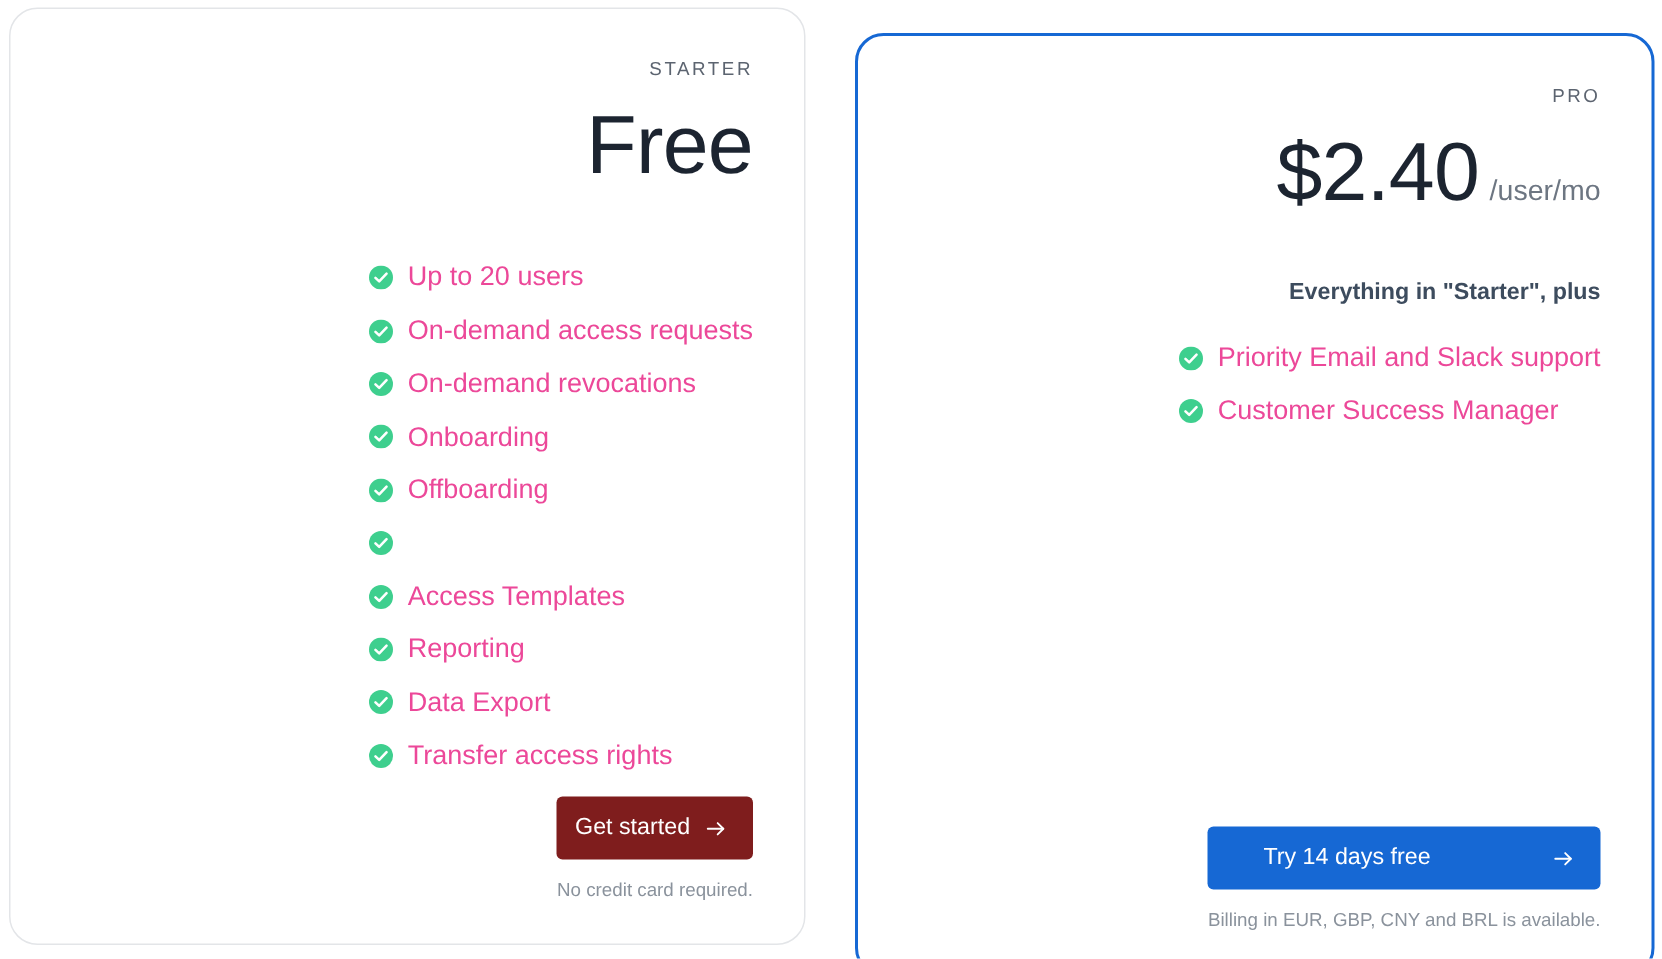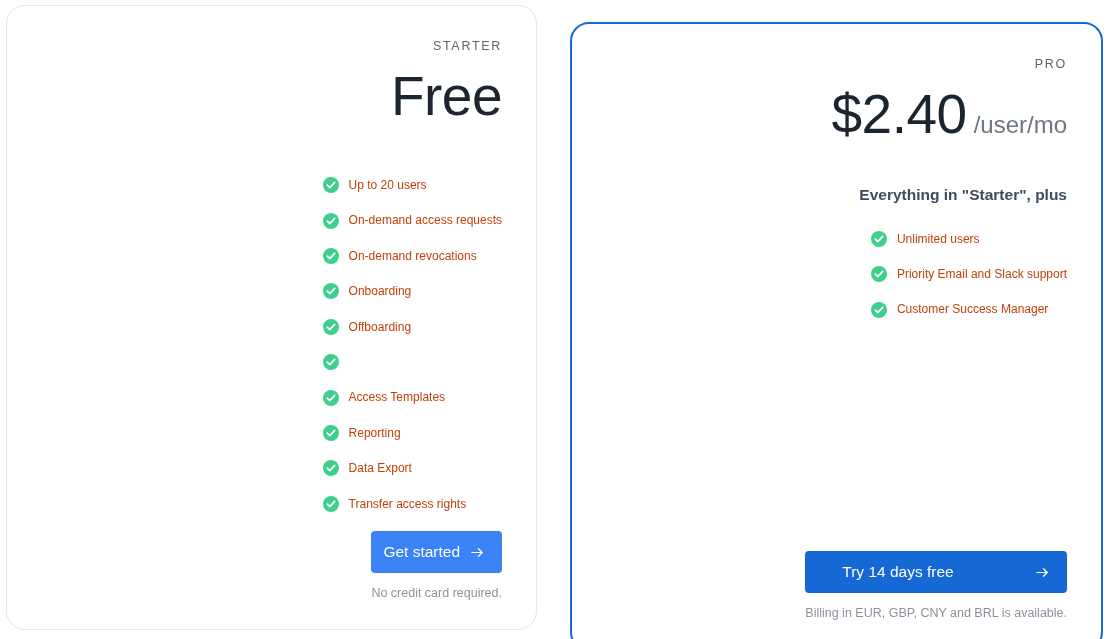--- a/index.html
+++ b/index.html
@@ -71,7 +71,7 @@
   }
 
   .price-suffix {
-    font-size: 24px;
+    font-size: 19px;
     font-weight: 400;
     color: #6d7682;
     margin-left: 7px;

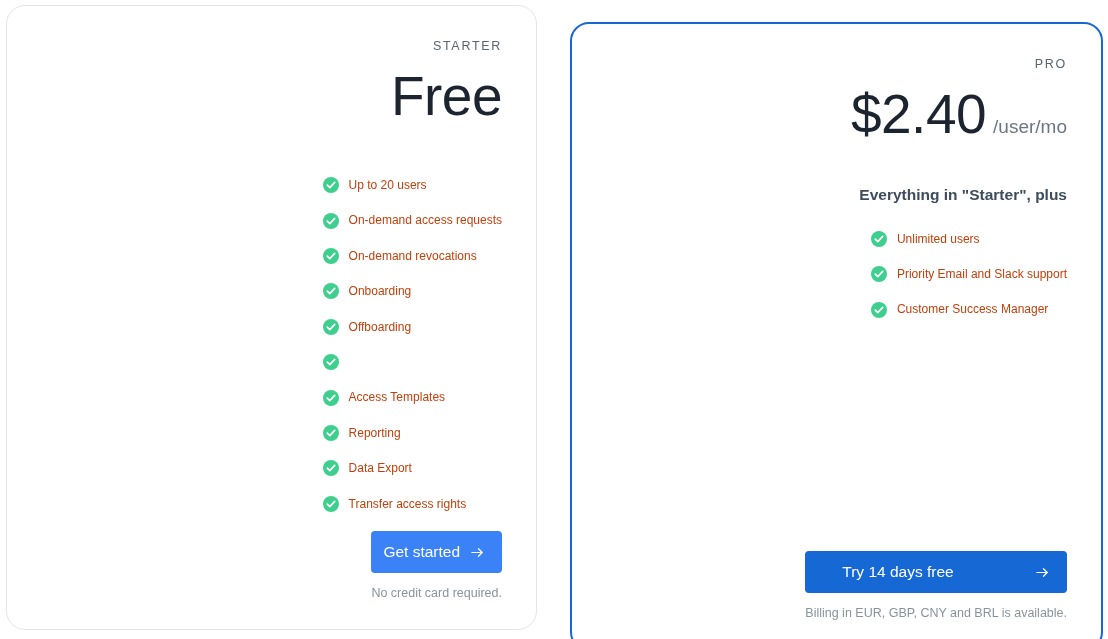--- a/index.html
+++ b/index.html
@@ -110,8 +110,8 @@
   }
 
   .feature-label {
-    font-size: 12px;
-    color: #c2410c;
+    font-size: 18px;
+    color: #ec4899;
     line-height: 1.2;
   }
 

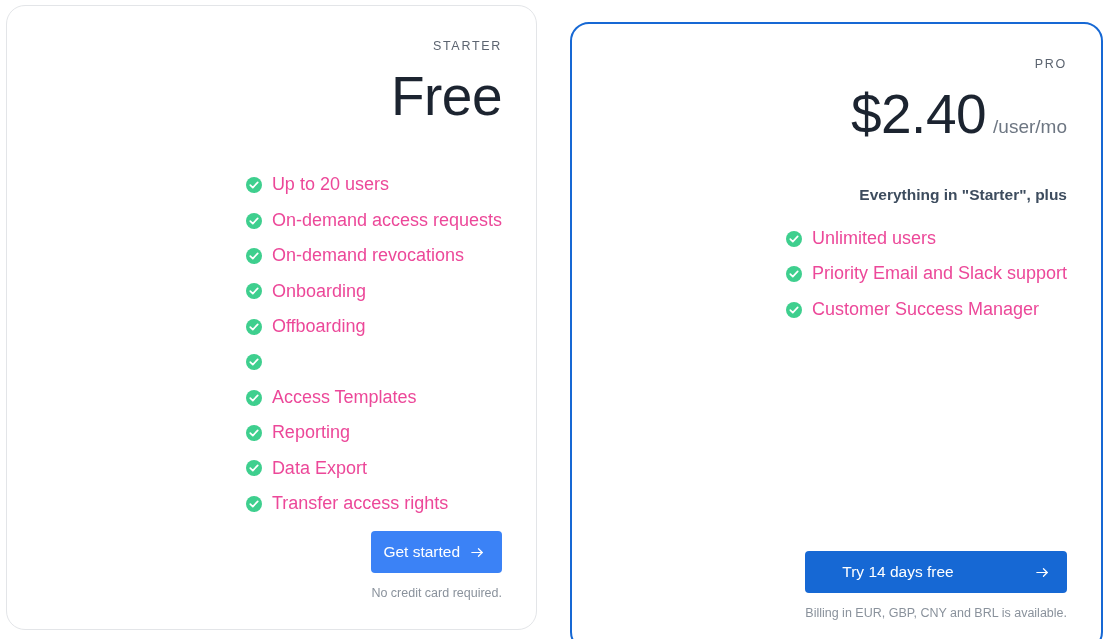--- a/index.html
+++ b/index.html
@@ -272,13 +272,6 @@
           <circle cx="8" cy="8" r="8" fill="#3ecf8e"></circle>
           <path d="M4.3 8.2 L6.8 10.6 L11.7 5.4" fill="none" stroke="#ffffff" stroke-width="1.7" stroke-linecap="round" stroke-linejoin="round"></path>
         </svg>
-        <span class="feature-label">Unlimited users</span>
-      </li>
-      <li class="feature-item">
-        <svg class="check-icon" viewBox="0 0 16 16">
-          <circle cx="8" cy="8" r="8" fill="#3ecf8e"></circle>
-          <path d="M4.3 8.2 L6.8 10.6 L11.7 5.4" fill="none" stroke="#ffffff" stroke-width="1.7" stroke-linecap="round" stroke-linejoin="round"></path>
-        </svg>
         <span class="feature-label">Priority Email and Slack support</span>
       </li>
       <li class="feature-item">

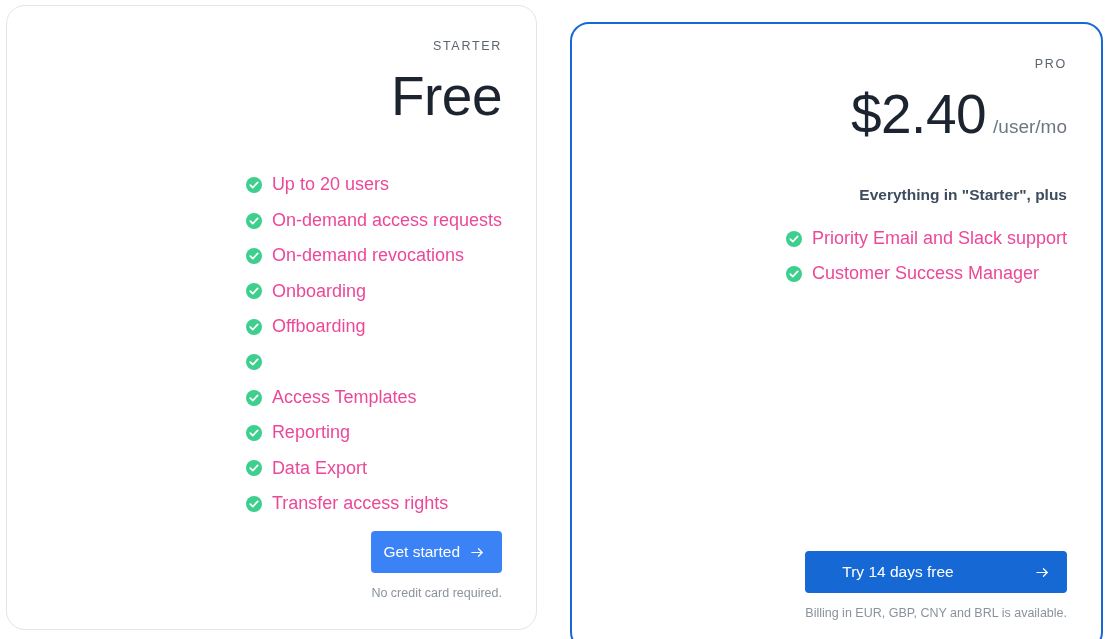--- a/index.html
+++ b/index.html
@@ -131,7 +131,7 @@
     font-family: inherit;
   }
 
-  .cta-button--gray { background: #3b82f6; padding-left: 12px; }
+  .cta-button--gray { background: #7f1d1d; padding-left: 12px; }
   .cta-button--blue { background: #1668d4; padding-left: 37px; }
 
   .cta-label {

